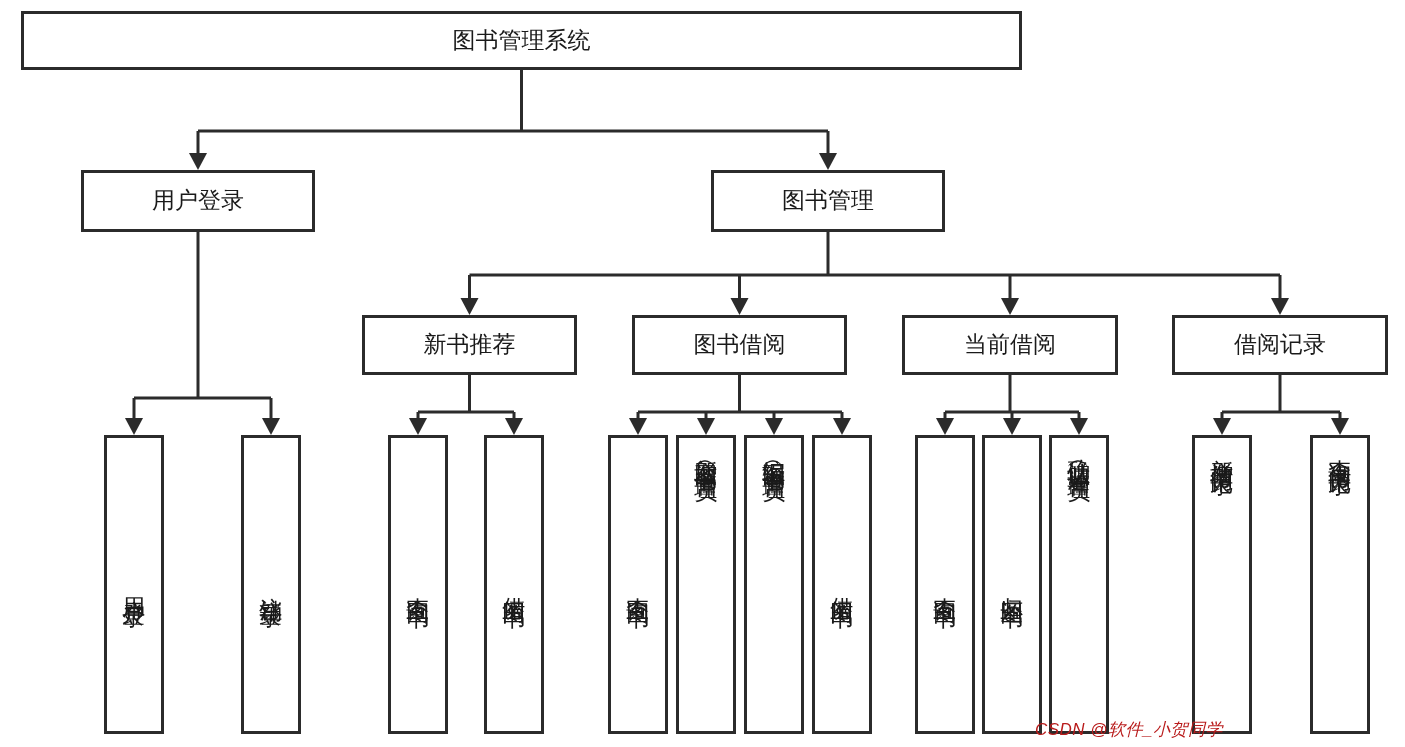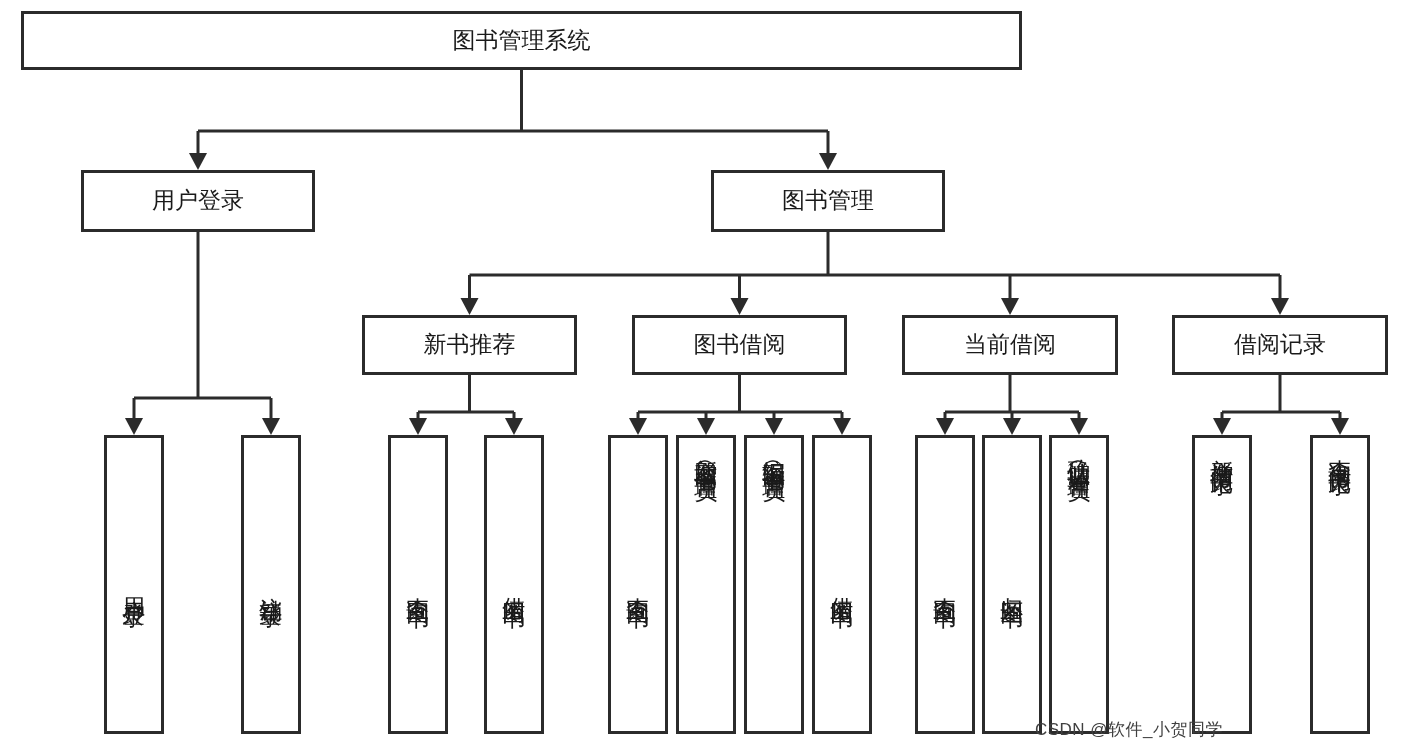--- a/index.html
+++ b/index.html
@@ -77,10 +77,11 @@
     bottom: 6px;
     font-family: "Liberation Sans", "DejaVu Sans", sans-serif;
     font-size: 17px;
-    color: #404040;
+    color: #b91c1c;
     letter-spacing: 0.5px;
     white-space: nowrap;
     user-select: none;
+    font-style: italic;
   }
 </style>
 </head>

